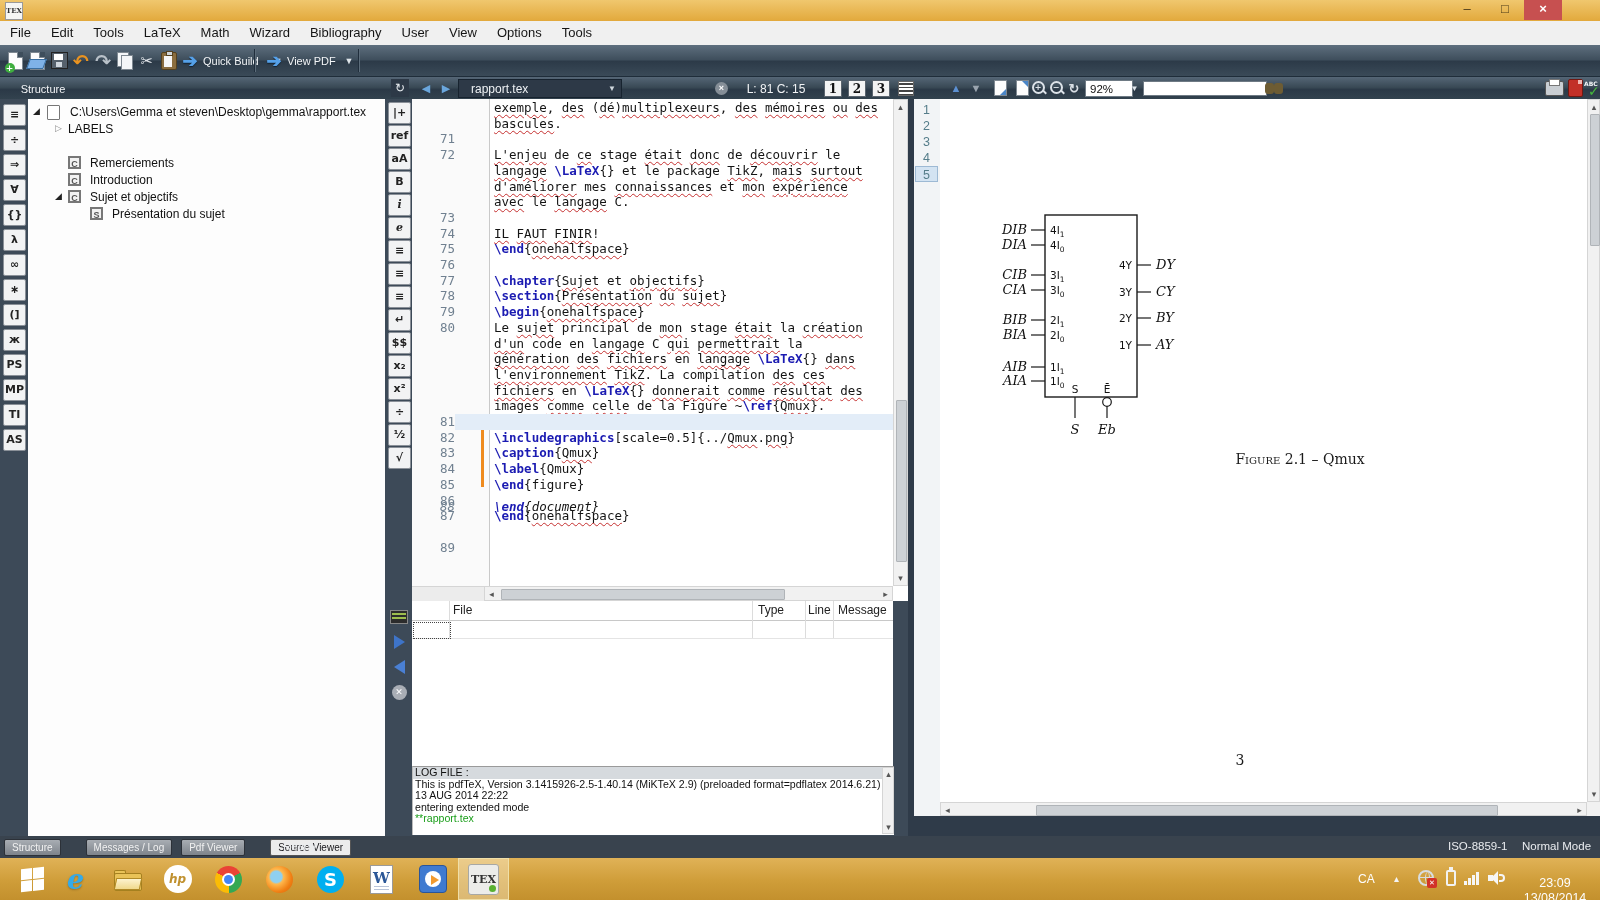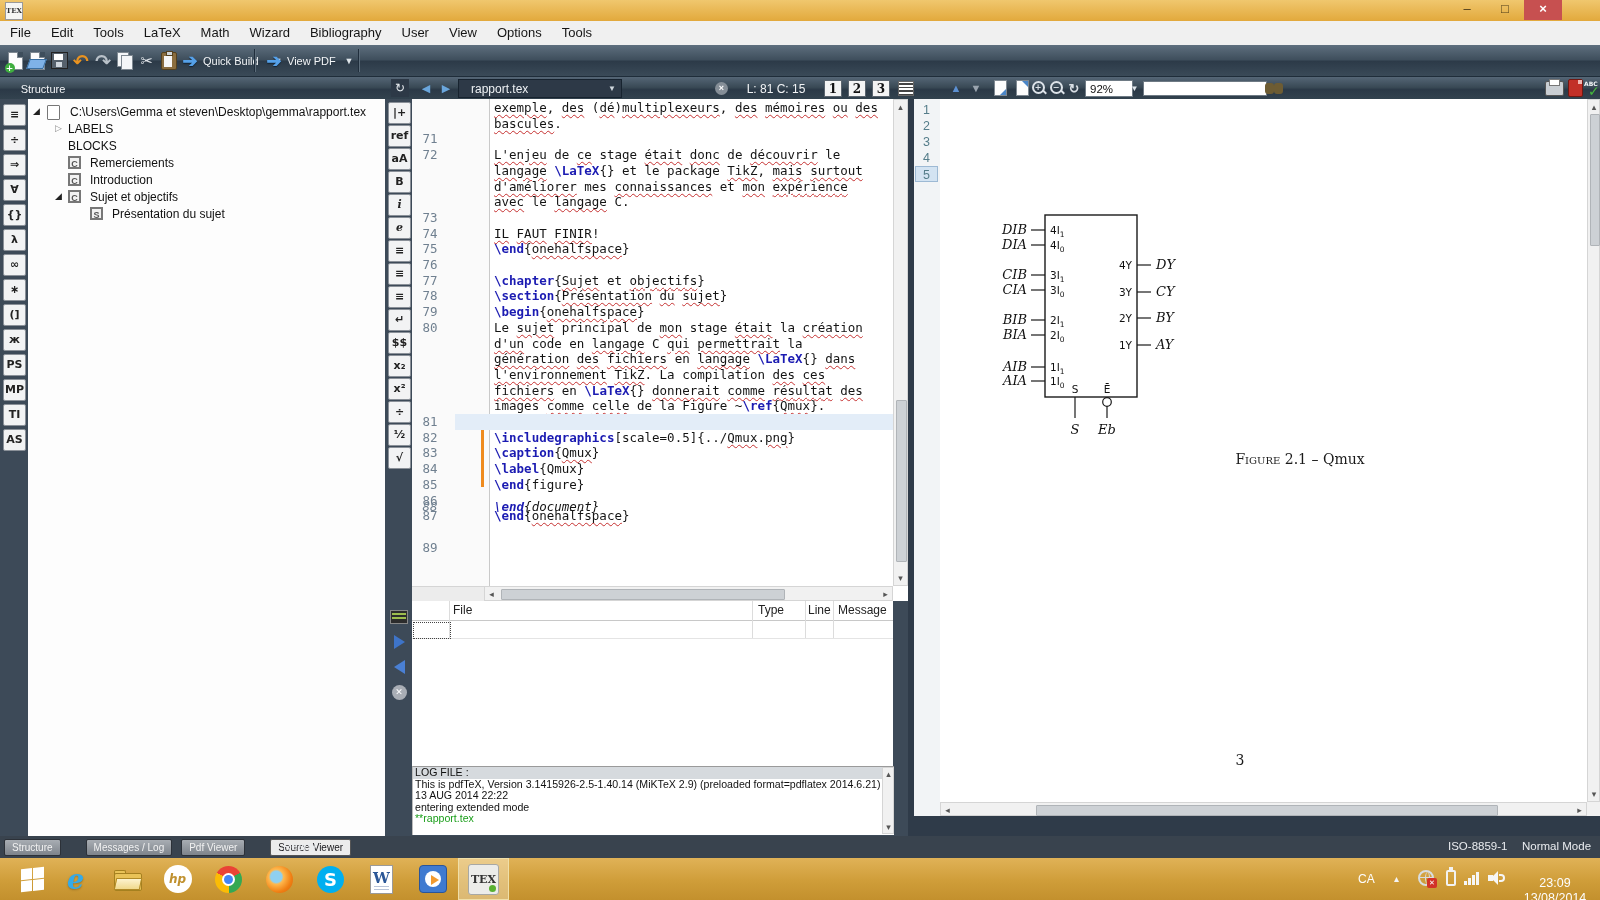--- a/index.html
+++ b/index.html
@@ -378,9 +378,6 @@
         <span class="tArrow" style="left:27px;color:#888;">▷</span>
         <span style="position:absolute;left:40px;top:1px;">LABELS</span>
       </div>
-      <div class="treerow" style="top: 39px; left: 0px; right: 0px;">
-        <span style="position:absolute;left:40px;top:1px;">BLOCKS</span>
-      </div>
       <div class="treerow" style="top: 56px; left: 0px; right: 0px;">
         <span class="letIc" style="left:40px;">C</span>
         <span style="position:absolute;left:62px;top:1px;">Remerciements</span>

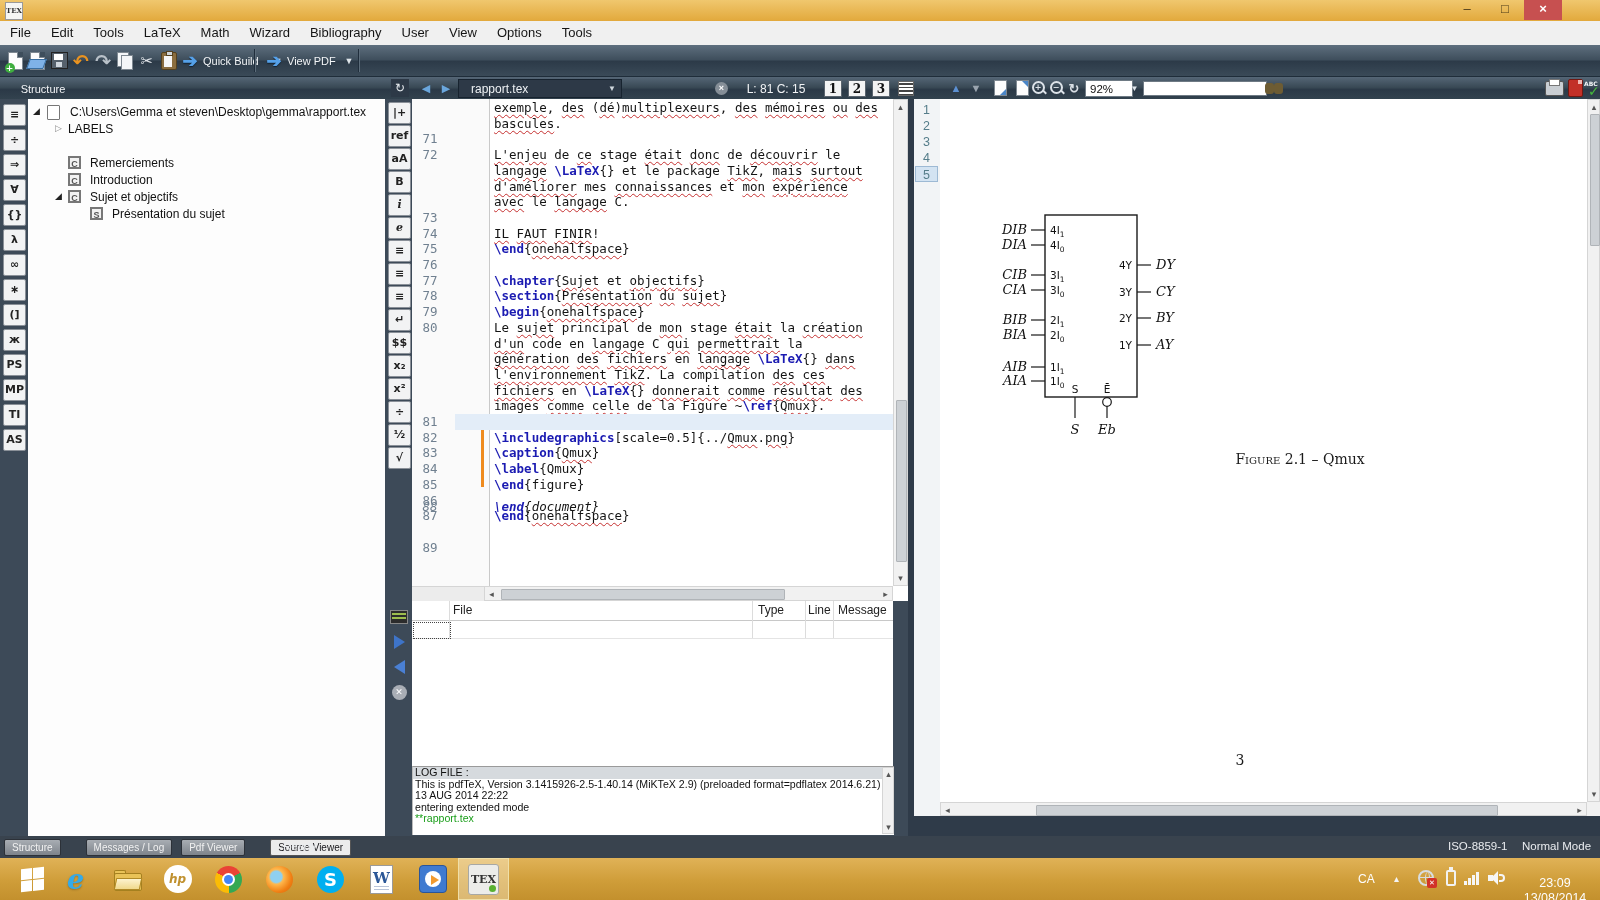--- a/index.html
+++ b/index.html
@@ -86,7 +86,7 @@
   #editor{position:absolute;left:412px;top:99px;width:496px;height:502px;background:#fff;overflow:hidden;}
   #gutter{position:absolute;left:0;top:0;width:77px;height:487px;background:#fafafa;border-right:1px solid #c9c9c9;}
   .ed-row{position:absolute;left:0;width:481px;height:15.7px;font:12.5px "DejaVu Sans Mono",monospace;white-space:pre;}
-  .ed-num{position:absolute;left:0;top:0;width:36px;text-align:center;color:#708090;}
+  .ed-num{position:absolute;left:0;top:0;width:36px;text-align:left;color:#708090;padding-left:28px;}
   .ed-text{position:absolute;left:82px;top:0;}
   .row-hl{position:absolute;left:43px;width:438px;height:15.7px;background:#e3edf8;}
   .s-p{color:#141414;} 

